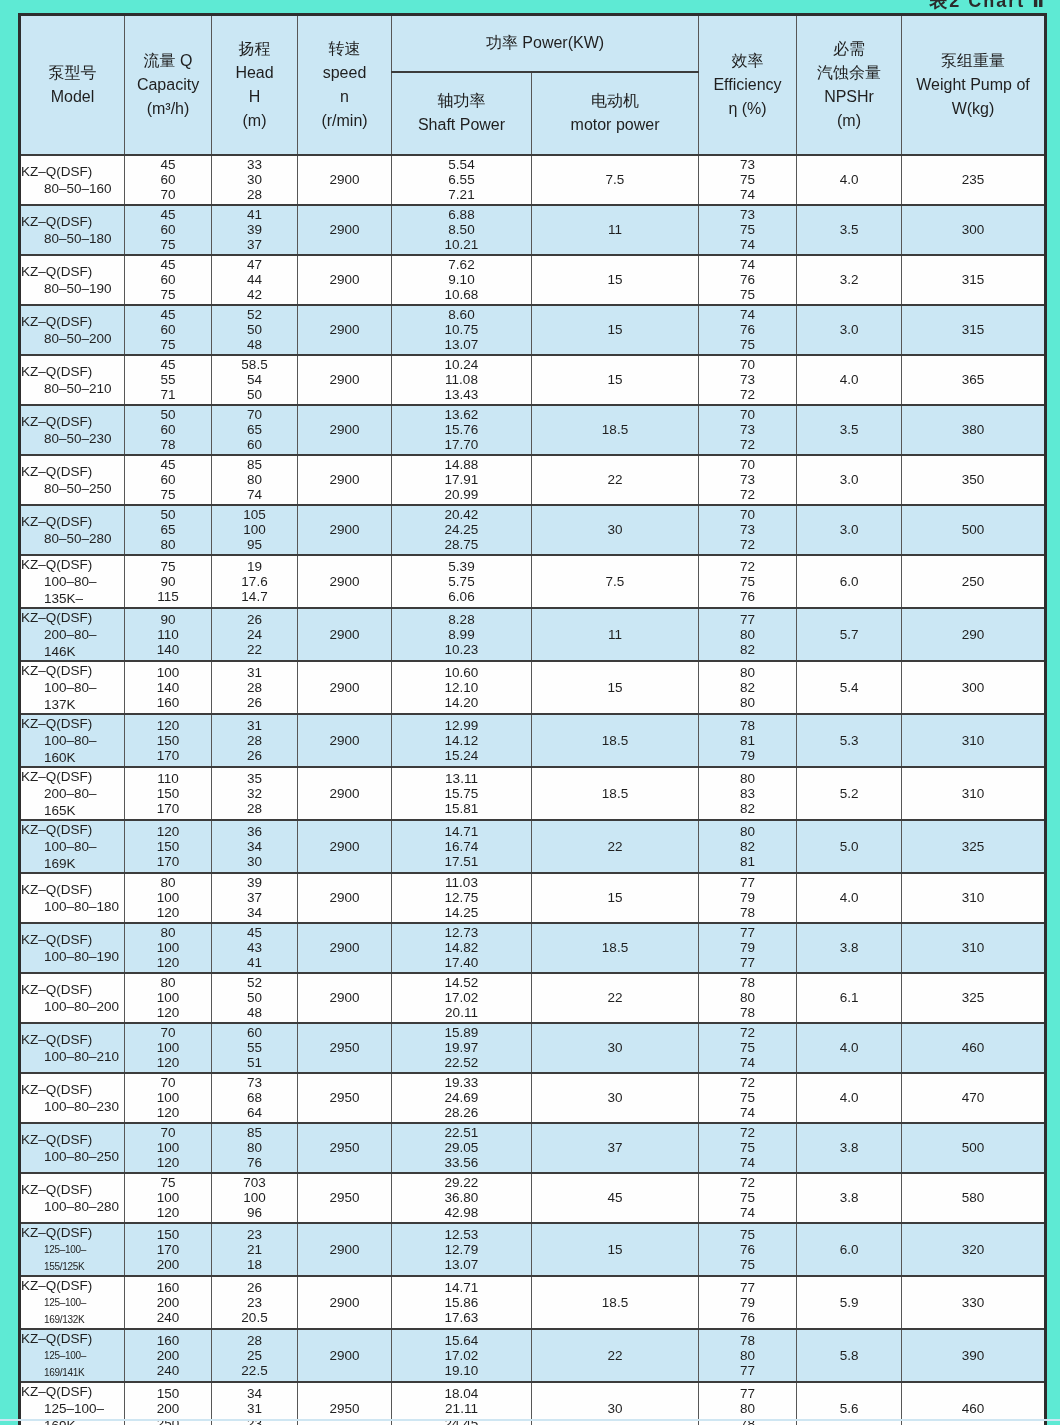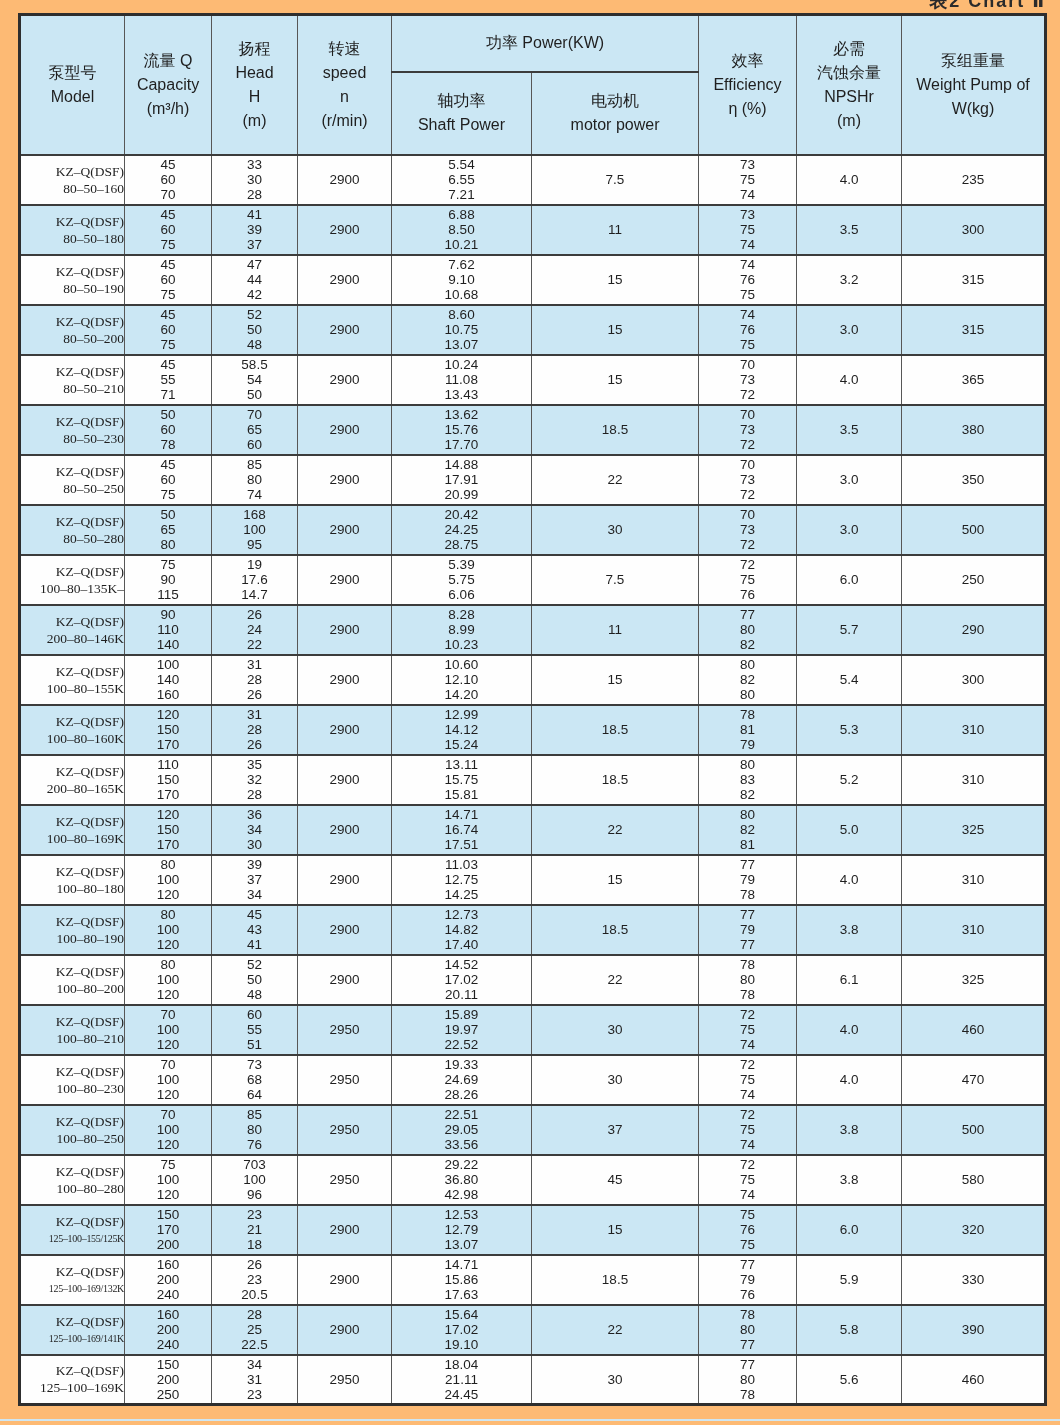--- a/index.html
+++ b/index.html
@@ -12,7 +12,7 @@
     position: relative;
     width: 1060px;
     height: 1425px;
-    background: #fdba74;
+    background: #5eead4;
     overflow: hidden;
   }
   

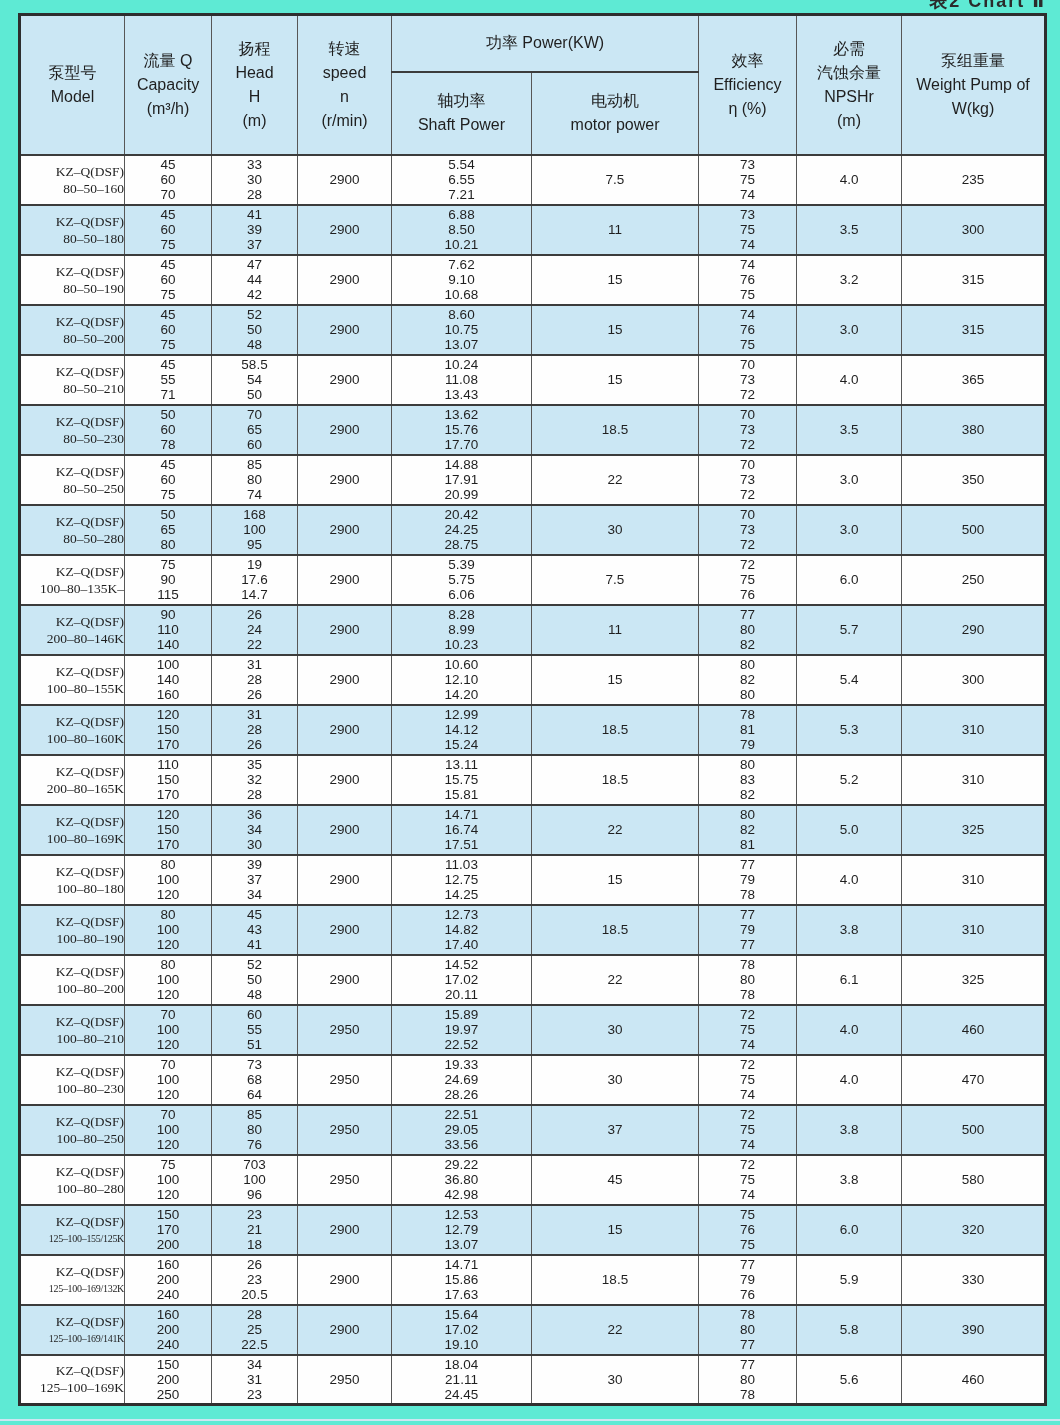--- a/index.html
+++ b/index.html
@@ -72,10 +72,9 @@
   }
   tbody tr.alt td { background: #cbe7f4; }
   td.model {
-    text-align: right;
+    text-align: left;
     padding-left: 10px;
     white-space: normal;
-    font-family: Liberation Serif, serif;
   }
   td.model .m1 { font-size: 13.5px; line-height: 17px; }
   td.model .m2 { font-size: 13.5px; line-height: 17px; }

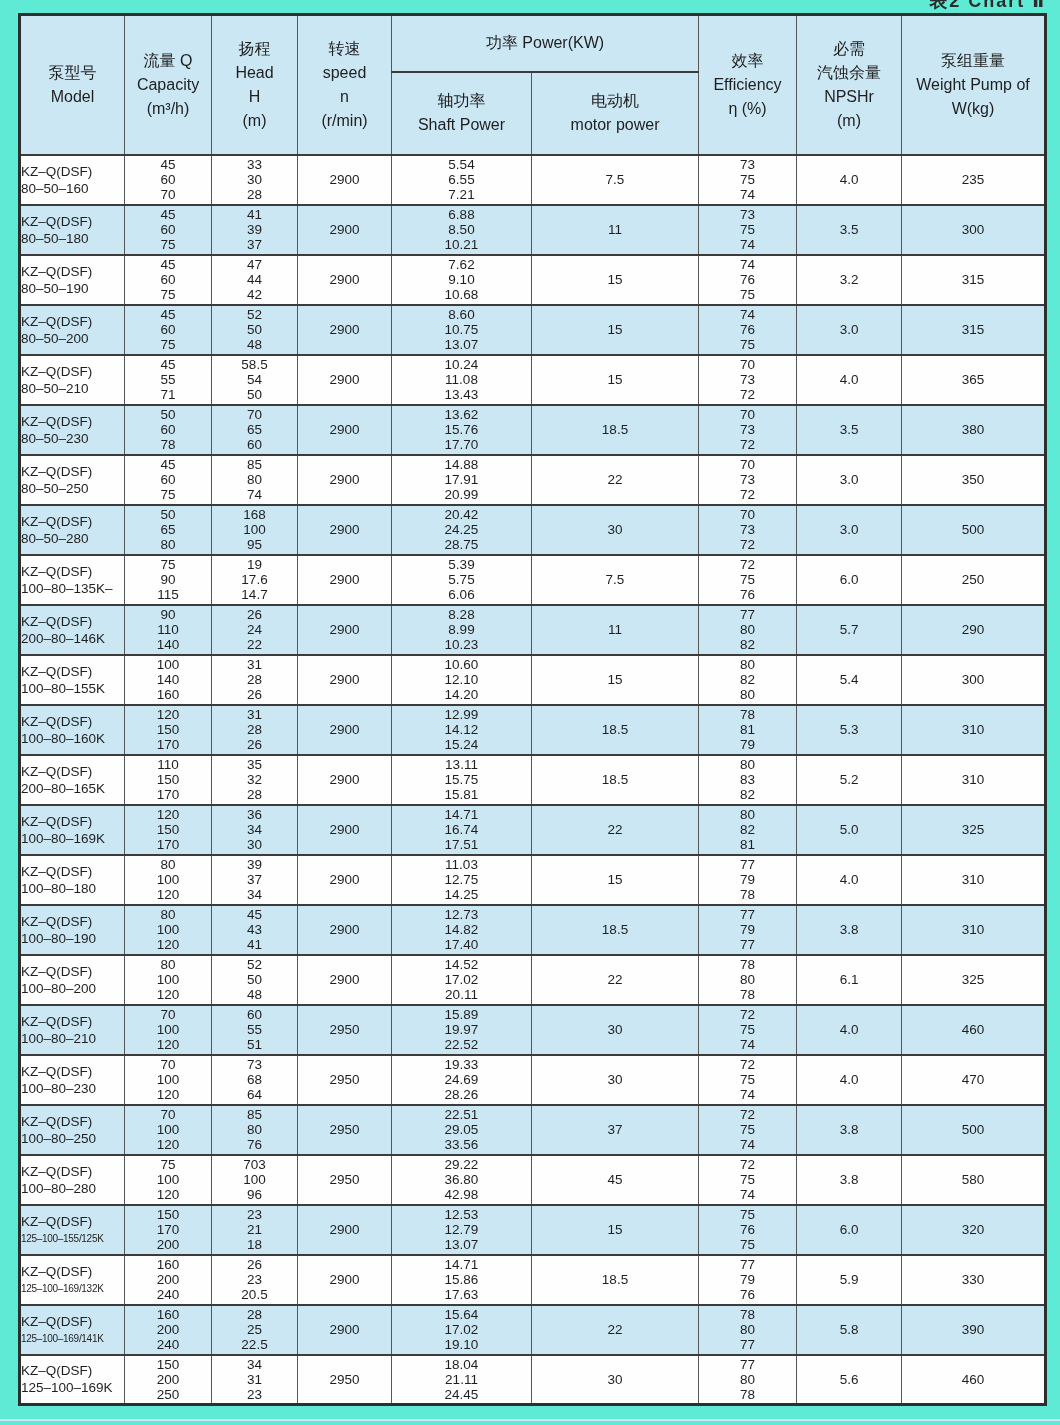--- a/index.html
+++ b/index.html
@@ -77,7 +77,7 @@
     white-space: normal;
   }
   td.model .m1 { font-size: 13.5px; line-height: 17px; }
-  td.model .m2 { font-size: 13.5px; line-height: 17px; }
+  td.model .m2 { font-size: 13.5px; line-height: 17px; padding-left: 23px; }
   td.model .m2.small { font-size: 10px; letter-spacing: -0.3px; }
   .bottom-strip {
     position: absolute;

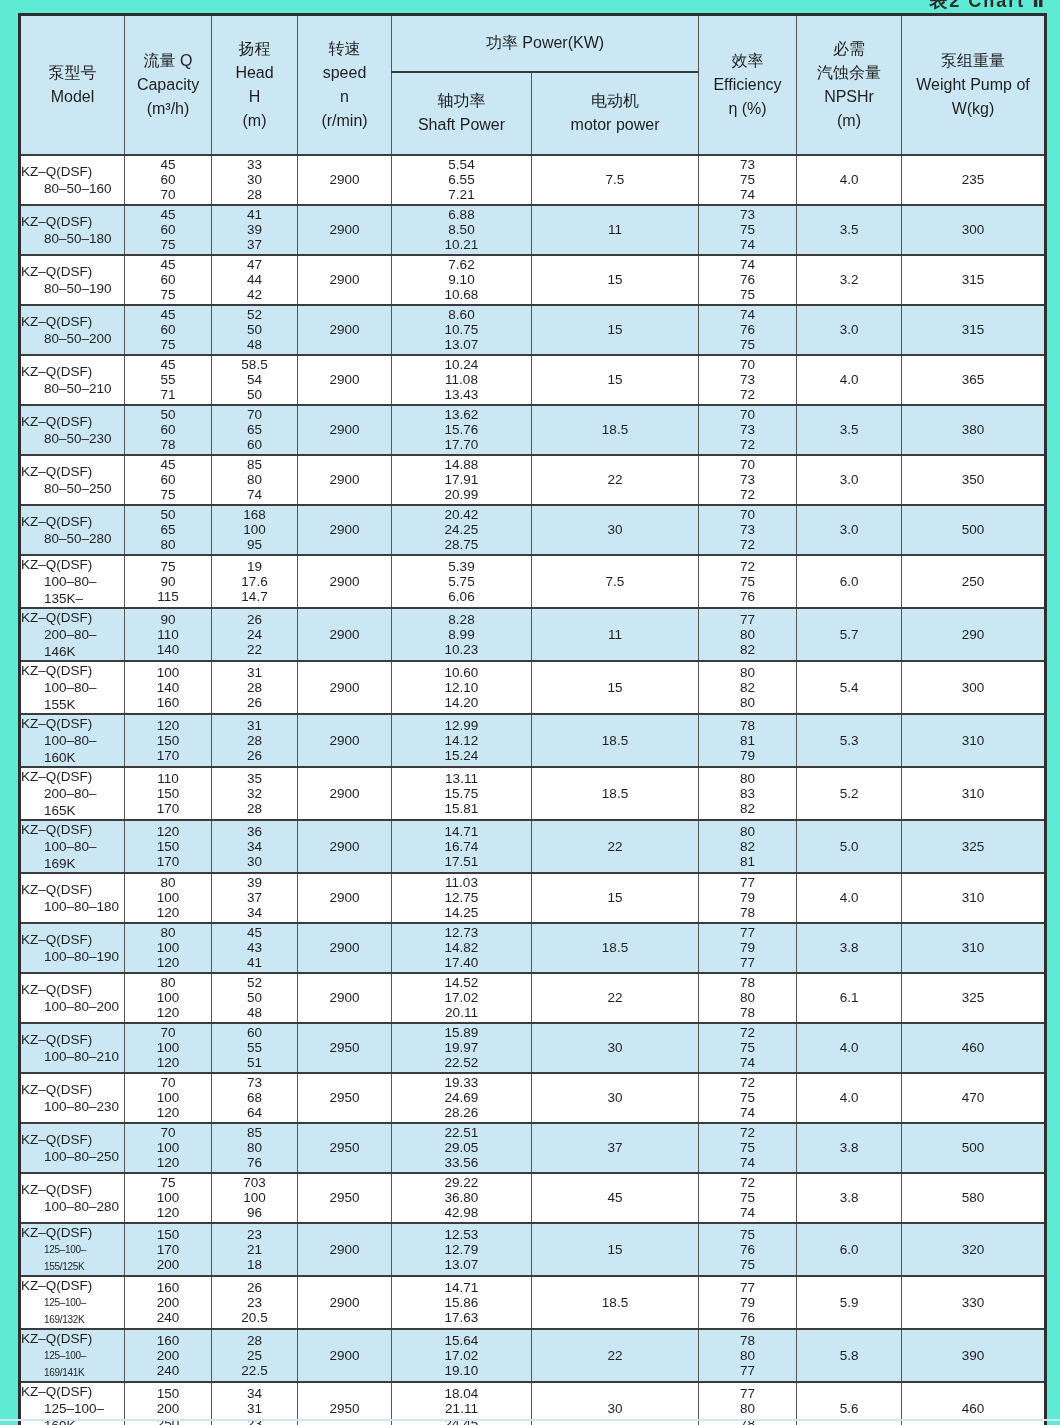--- a/index.html
+++ b/index.html
@@ -306,7 +306,7 @@
           <td>50
 65
 80</td>
-          <td>168
+          <td>105
 100
 95</td>
           <td>2900</td>

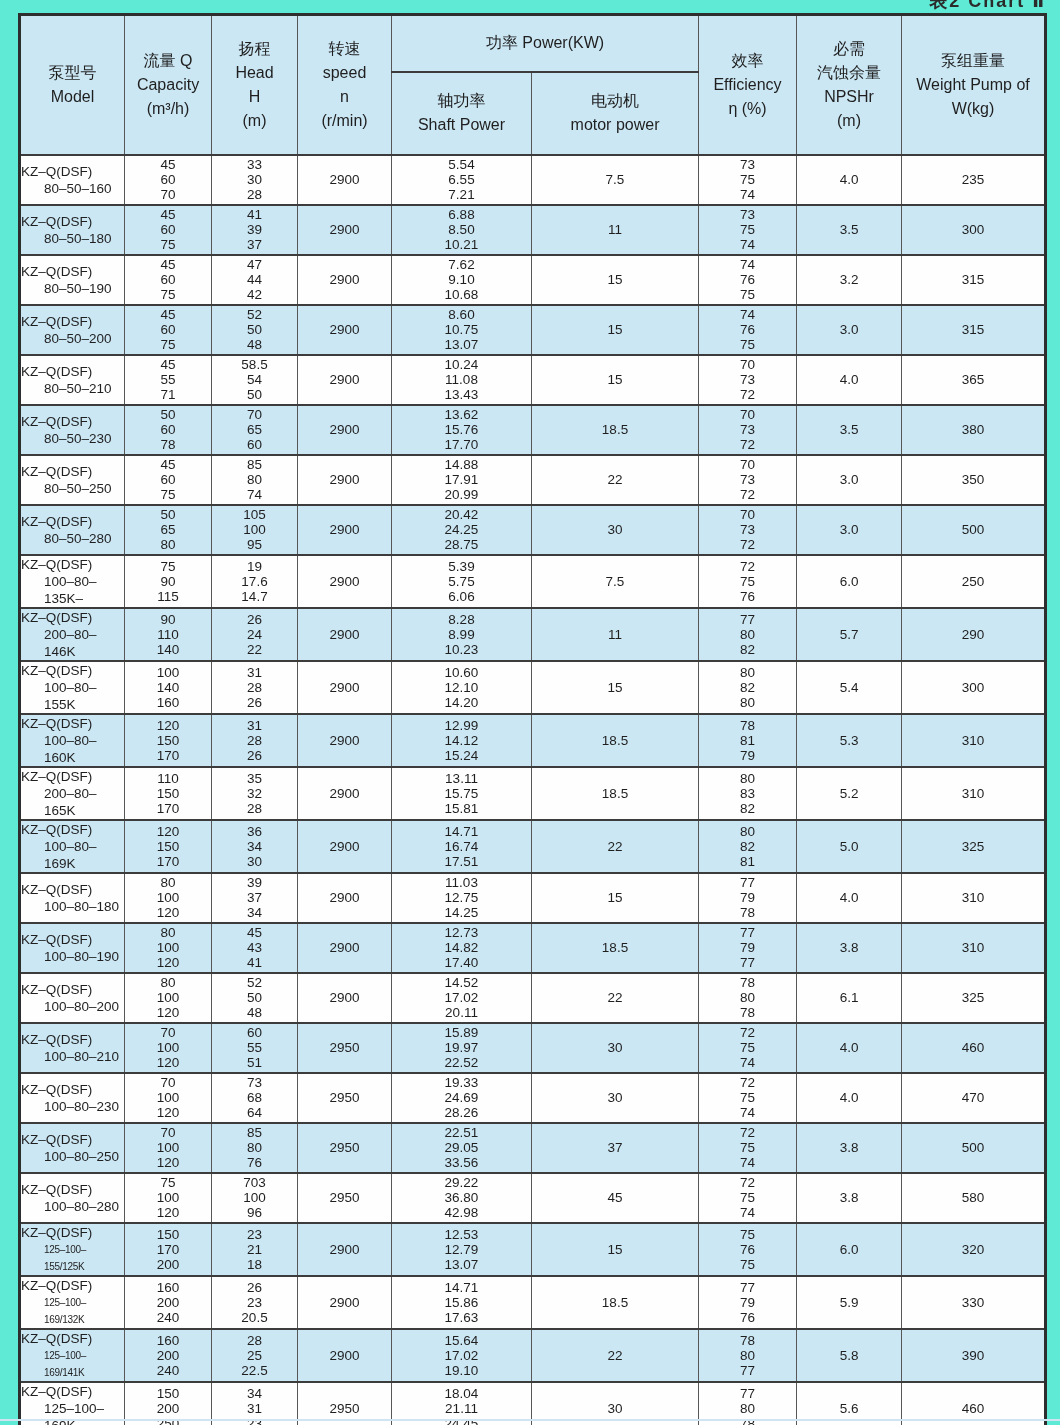--- a/index.html
+++ b/index.html
@@ -367,7 +367,7 @@
         <tr>
           <td class="model">
             <div class="m1">KZ–Q(DSF)</div>
-            <div class="m2">100–80–155K</div>
+            <div class="m2">100–80–137K</div>
           </td>
           <td>100
 140

